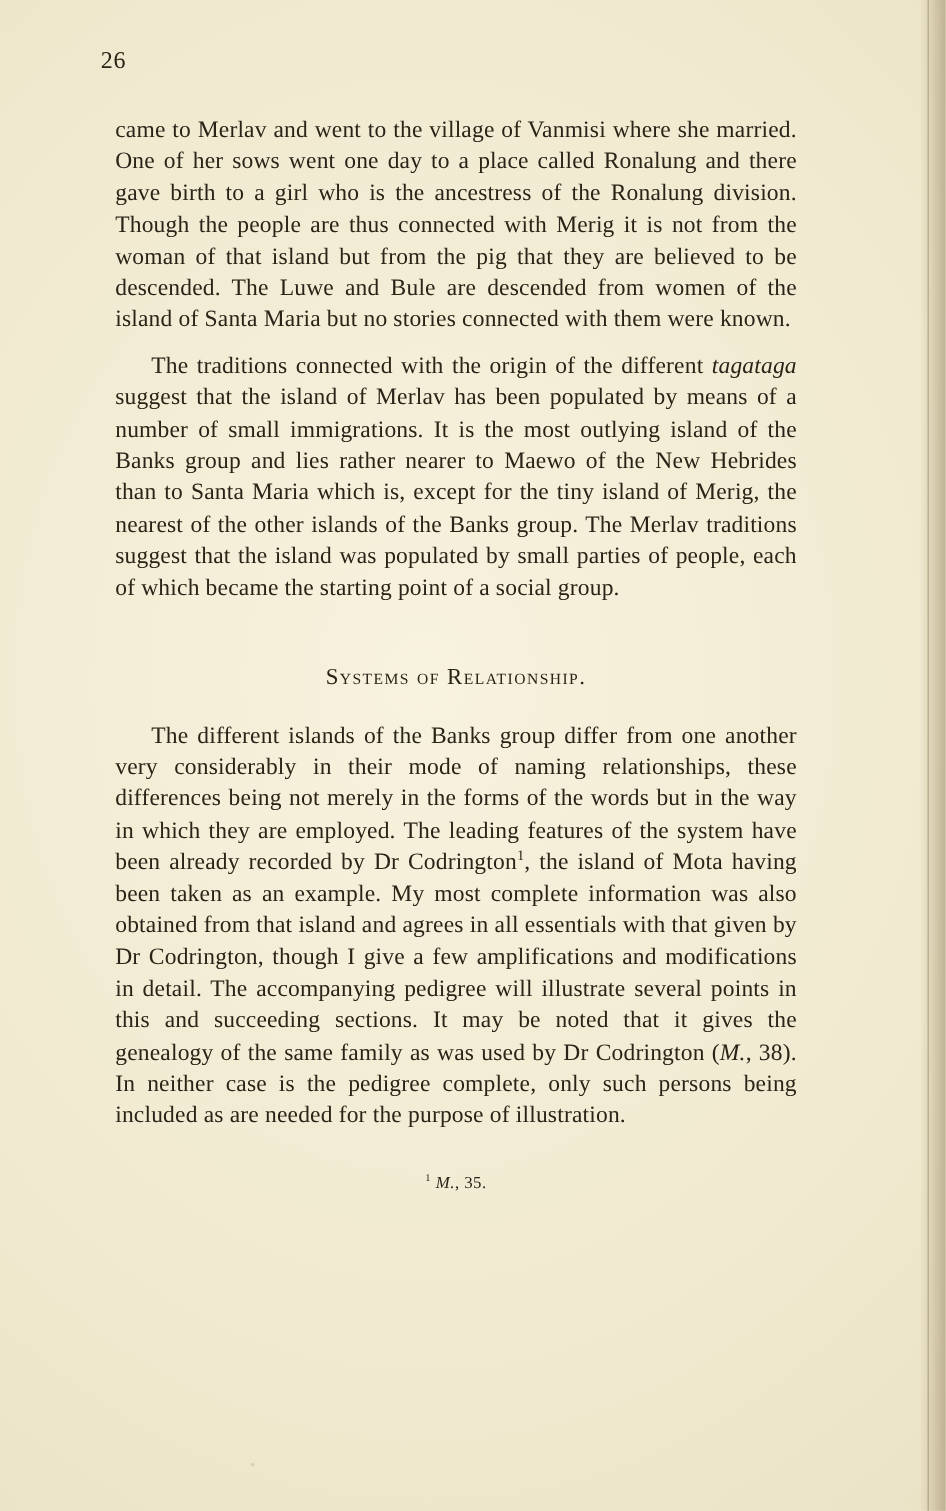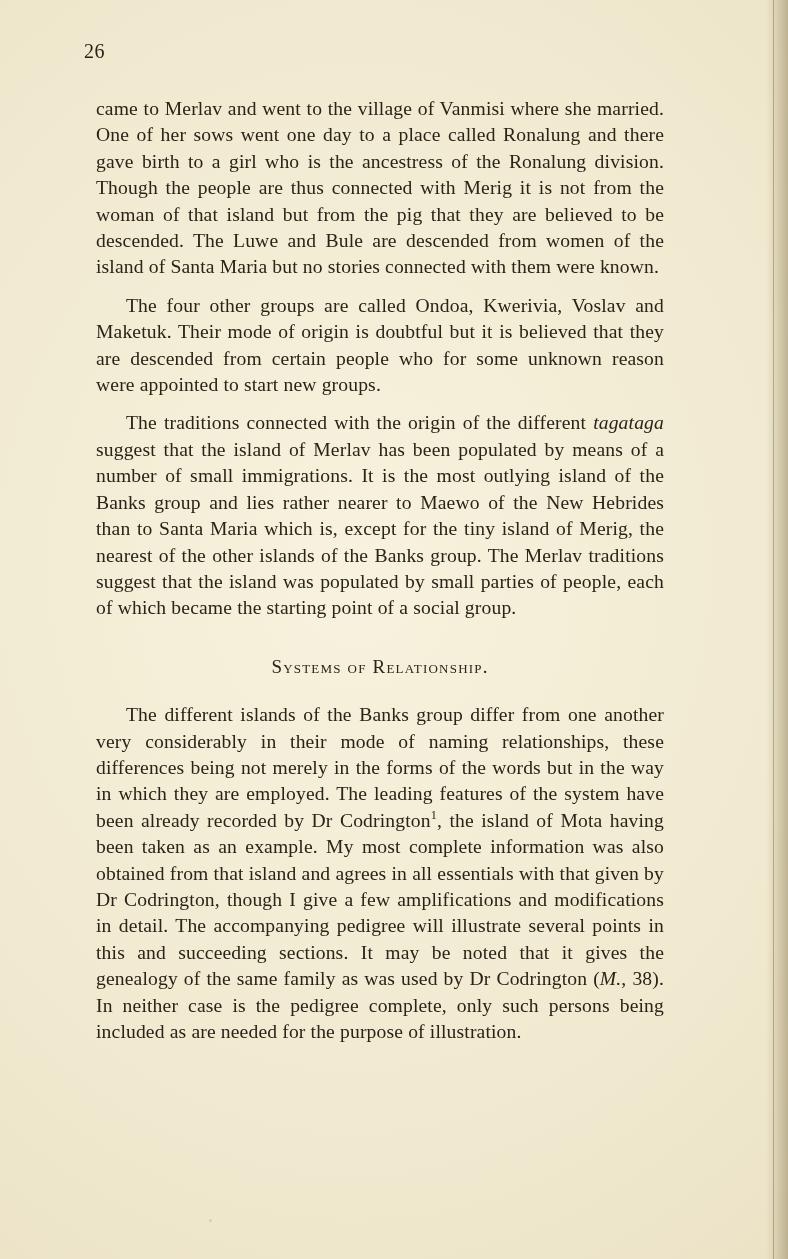--- a/index.html
+++ b/index.html
@@ -123,7 +123,6 @@
 
       <p class="para-block">came to Merlav and went to the village of Vanmisi where she married. One of her sows went one day to a place called Ronalung and there gave birth to a girl who is the ancestress of the Ronalung division. Though the people are thus connected with Merig it is not from the woman of that island but from the pig that they are believed to be descended. The Luwe and Bule are descended from women of the island of Santa Maria but no stories connected with them were known.</p>
 
-      <p class="para-block indent">The four other groups are called Ondoa, Kwerivia, Voslav and Maketuk. Their mode of origin is doubtful but it is believed that they are descended from certain people who for some unknown reason were appointed to start new groups.</p>
 
       <p class="para-block indent"><span>The traditions connected with the origin of the different </span><em>tagataga</em><span> suggest that the island of Merlav has been populated by means of a number of small immigrations. It is the most outlying island of the Banks group and lies rather nearer to Maewo of the New Hebrides than to Santa Maria which is, except for the tiny island of Merig, the nearest of the other islands of the Banks group. The Merlav traditions suggest that the island was populated by small parties of people, each of which became the starting point of a social group.</span></p>
 

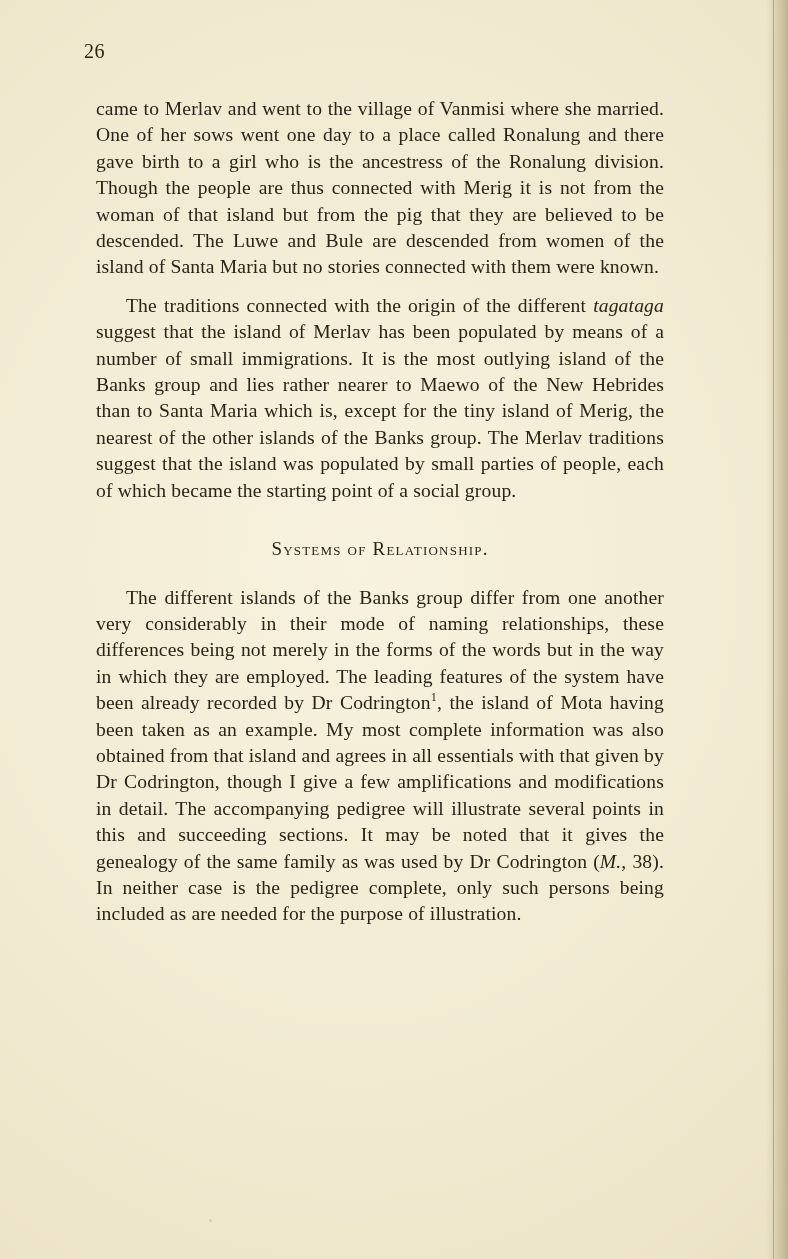--- a/index.html
+++ b/index.html
@@ -77,7 +77,7 @@
     text-indent: 30px;
   }
   .section-heading {
-    margin-top: 32px;
+    margin-top: 48px;
     margin-bottom: 22px;
     text-align: center;
     font-variant: small-caps;

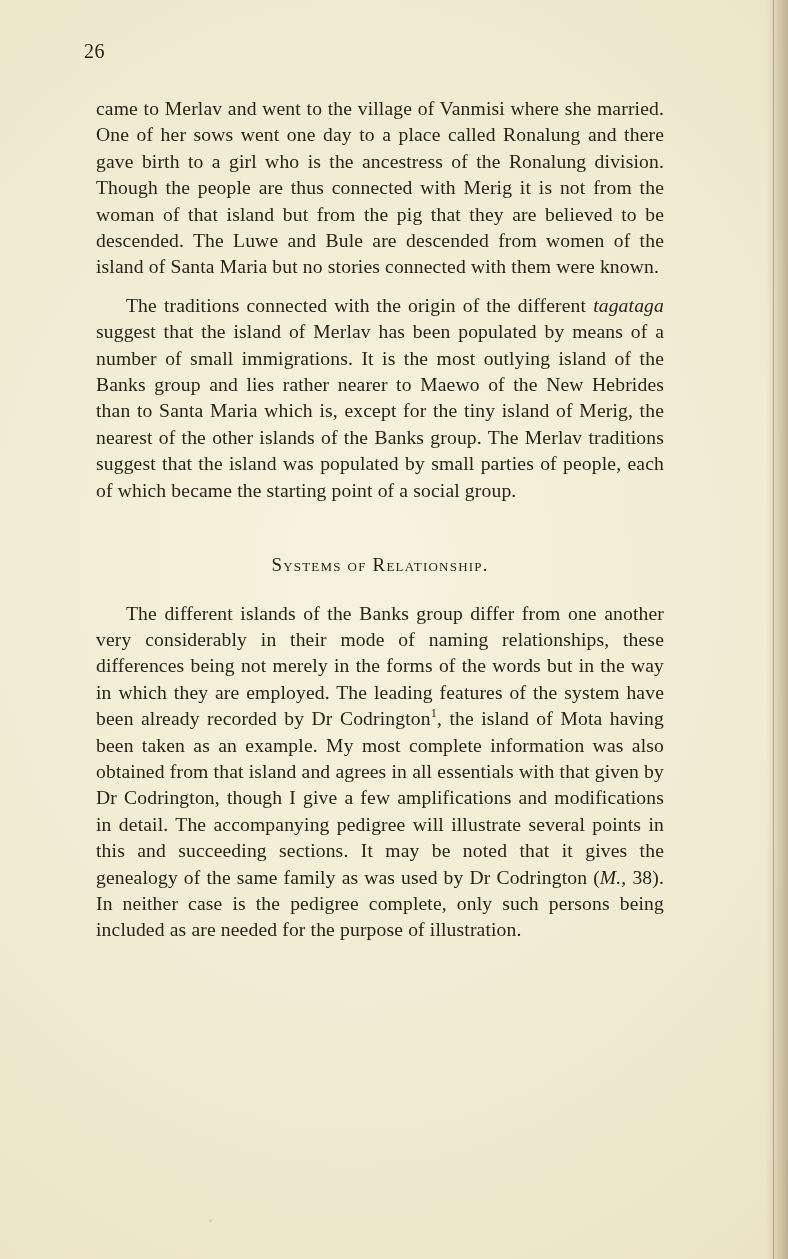--- a/index.html
+++ b/index.html
@@ -130,6 +130,9 @@
 
       <p class="para-block indent"><span>The different islands of the Banks group differ from one another very considerably in their mode of naming relationships, these differences being not merely in the forms of the words but in the way in which they are employed. The leading features of the system have been already recorded by Dr Codrington</span><sup>1</sup><span>, the island of Mota having been taken as an example. My most complete information was also obtained from that island and agrees in all essentials with that given by Dr Codrington, though I give a few amplifications and modifications in detail. The accompanying pedigree will illustrate several points in this and succeeding sections. It may be noted that it gives the genealogy of the same family as was used by Dr Codrington (</span><em>M.</em><span>, 38). In neither case is the pedigree complete, only such persons being included as are needed for the purpose of illustration.</span></p>
 
+      <div class="footnote-wrap">
+        <span class="footnote"><sup>1</sup> <em>M.</em><span>, 35.</span></span>
+      </div>
 
     </div>
   </div>

